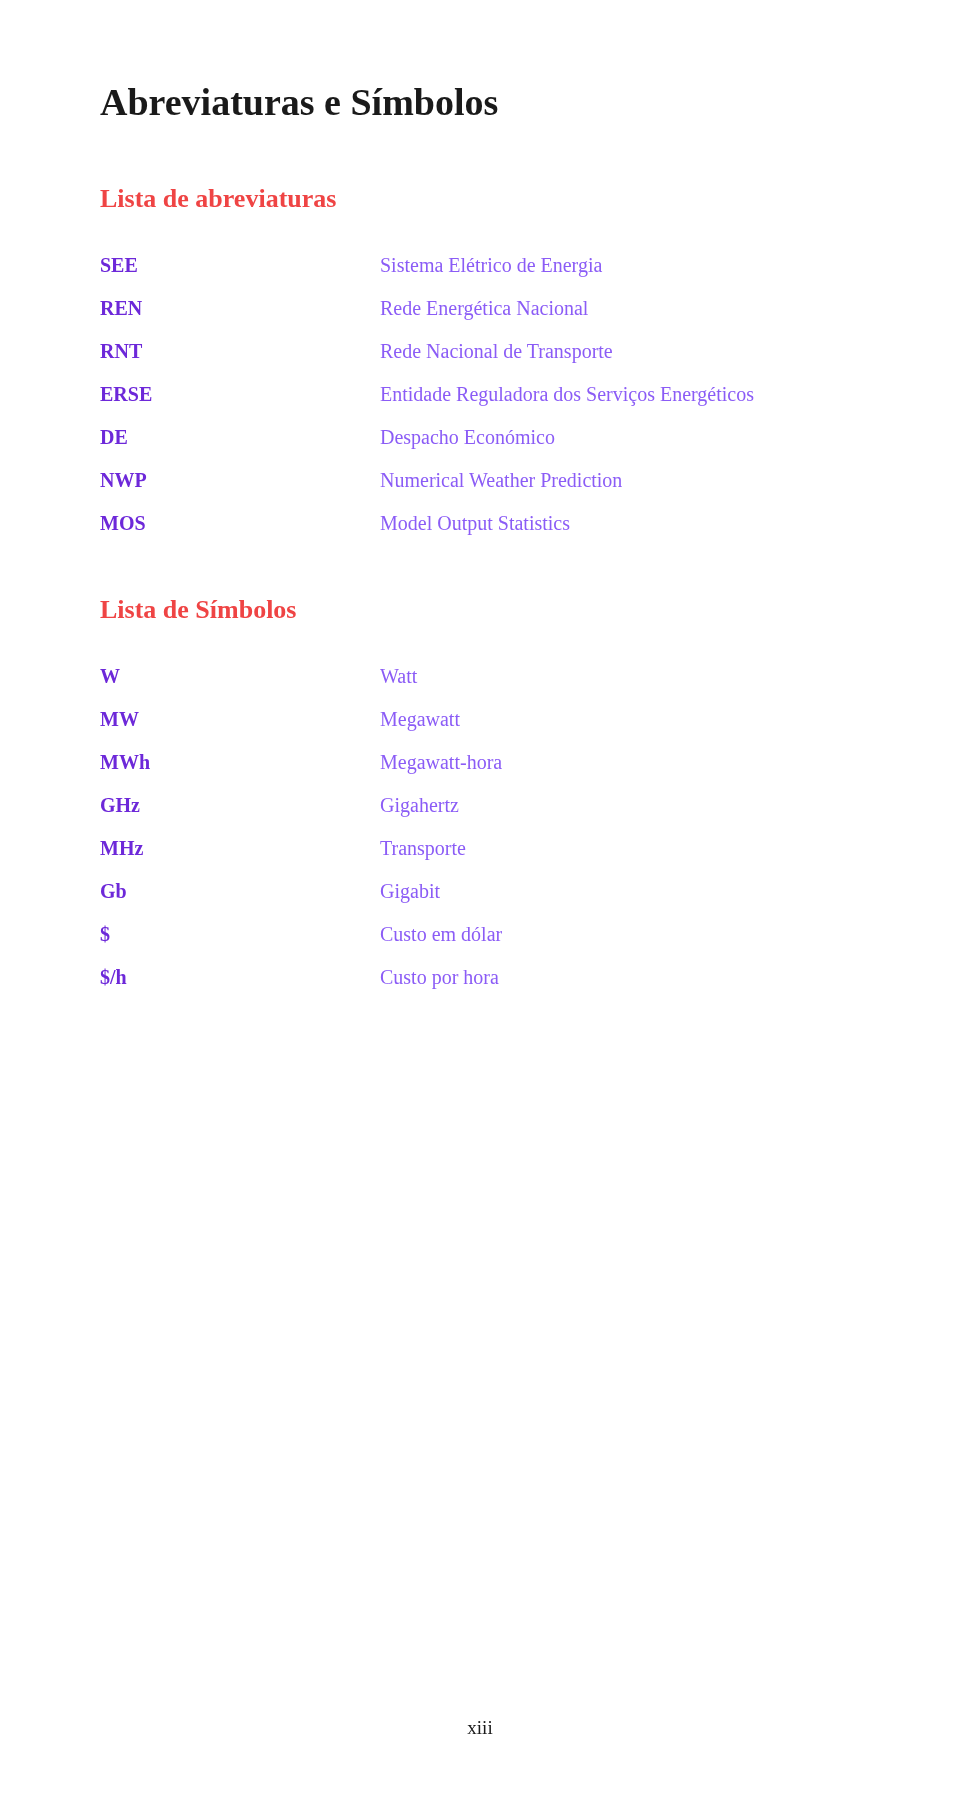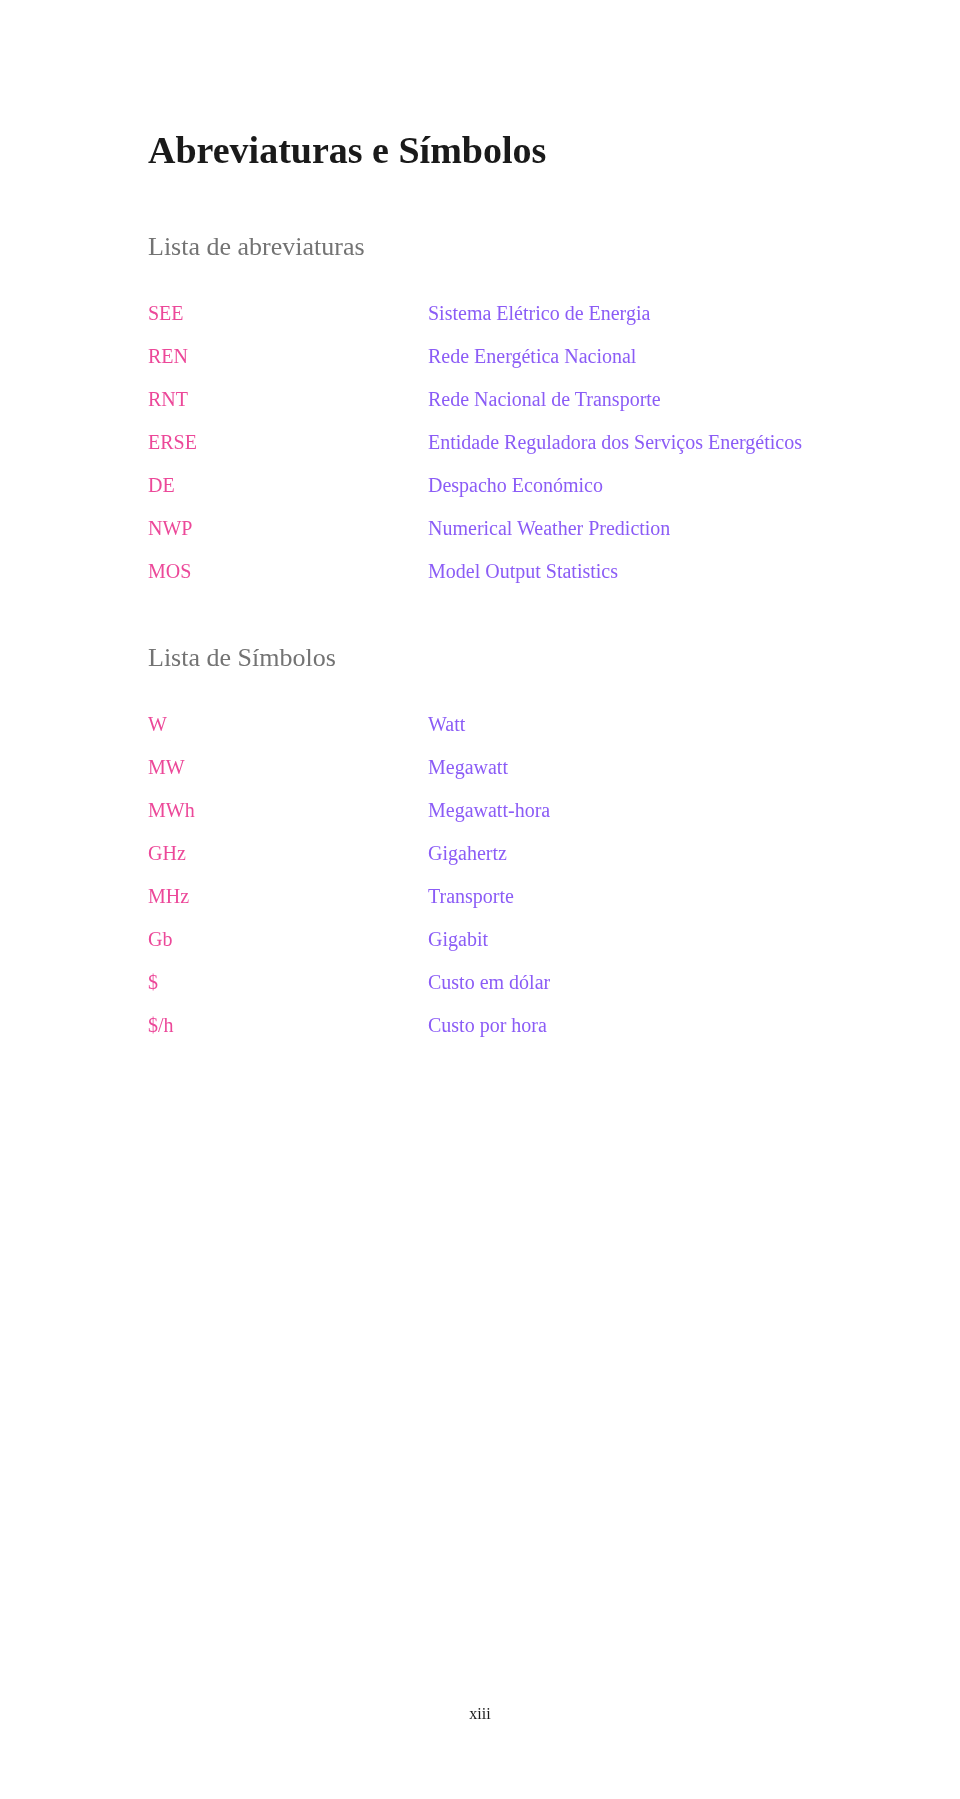--- a/index.html
+++ b/index.html
@@ -3,7 +3,7 @@
   <meta charset="utf-8">
   <style>
     * {
-      margin: 16px;
+      margin: 0;
       padding: 0;
       box-sizing: border-box;
     }

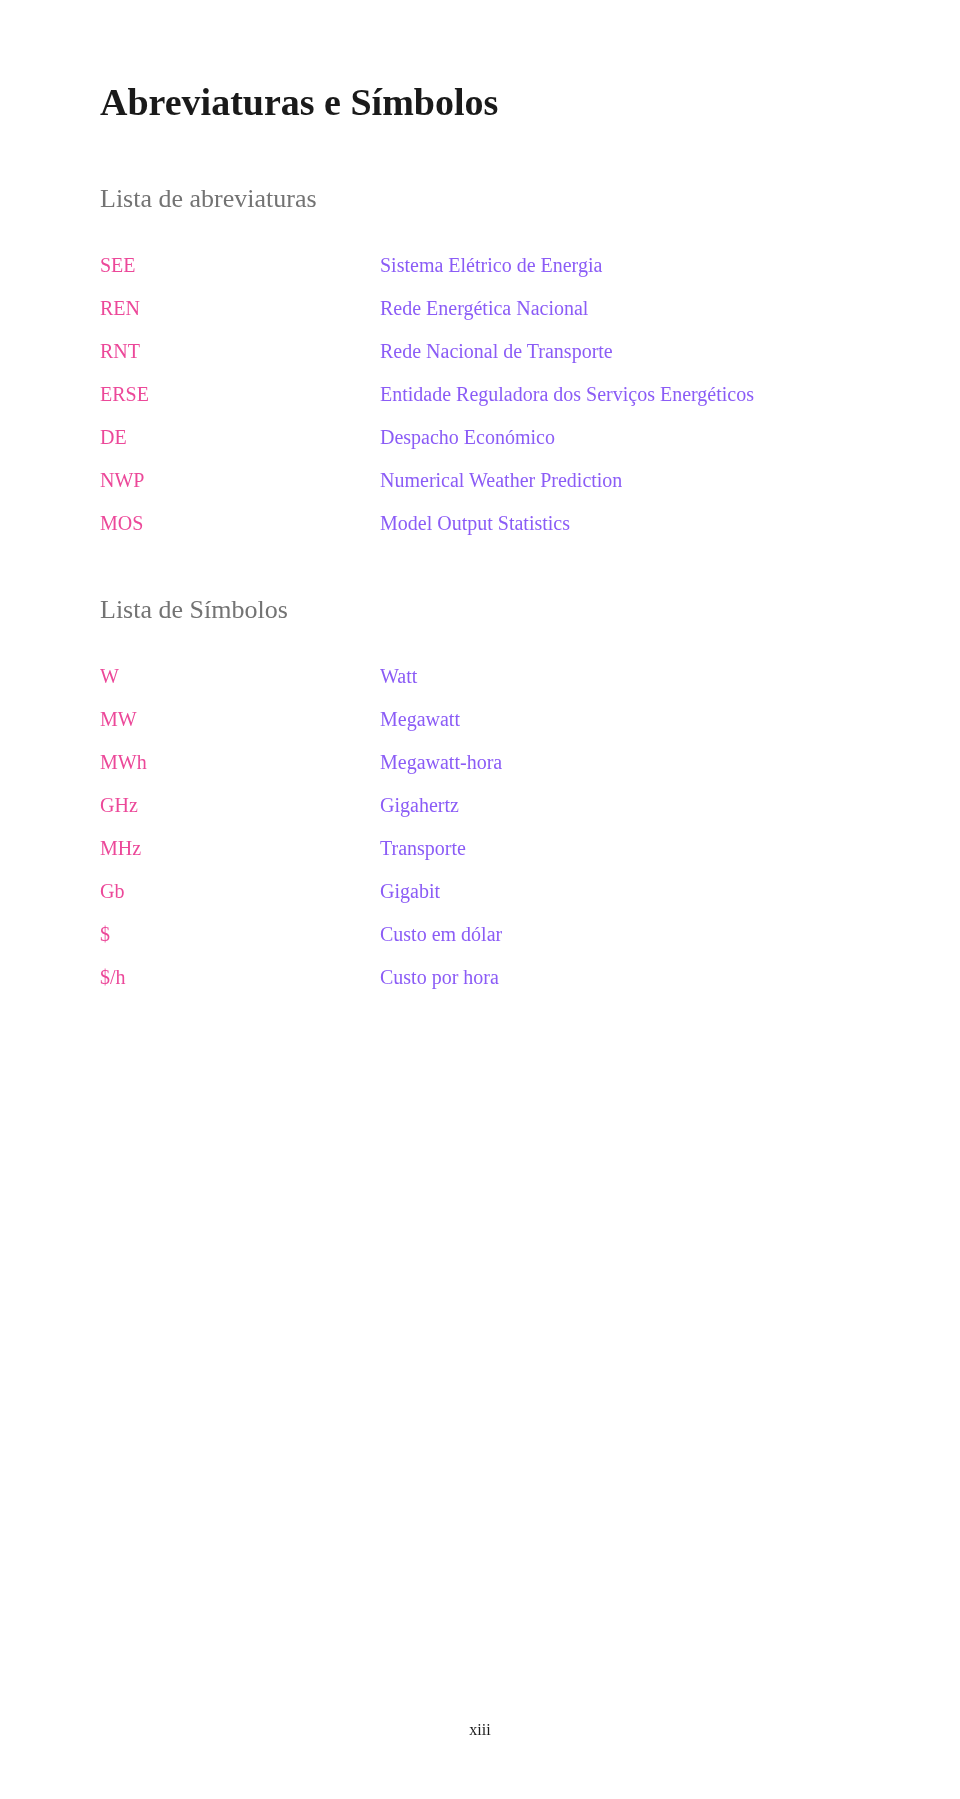--- a/index.html
+++ b/index.html
@@ -26,9 +26,9 @@
 
     .section-title {
       font-size: 26px;
-      font-weight: normal;
+      font-weight: bold;
       margin-bottom: 30px;
-      color: #737373;
+      color: #ef4444;
     }
 
     .abbrev-table {

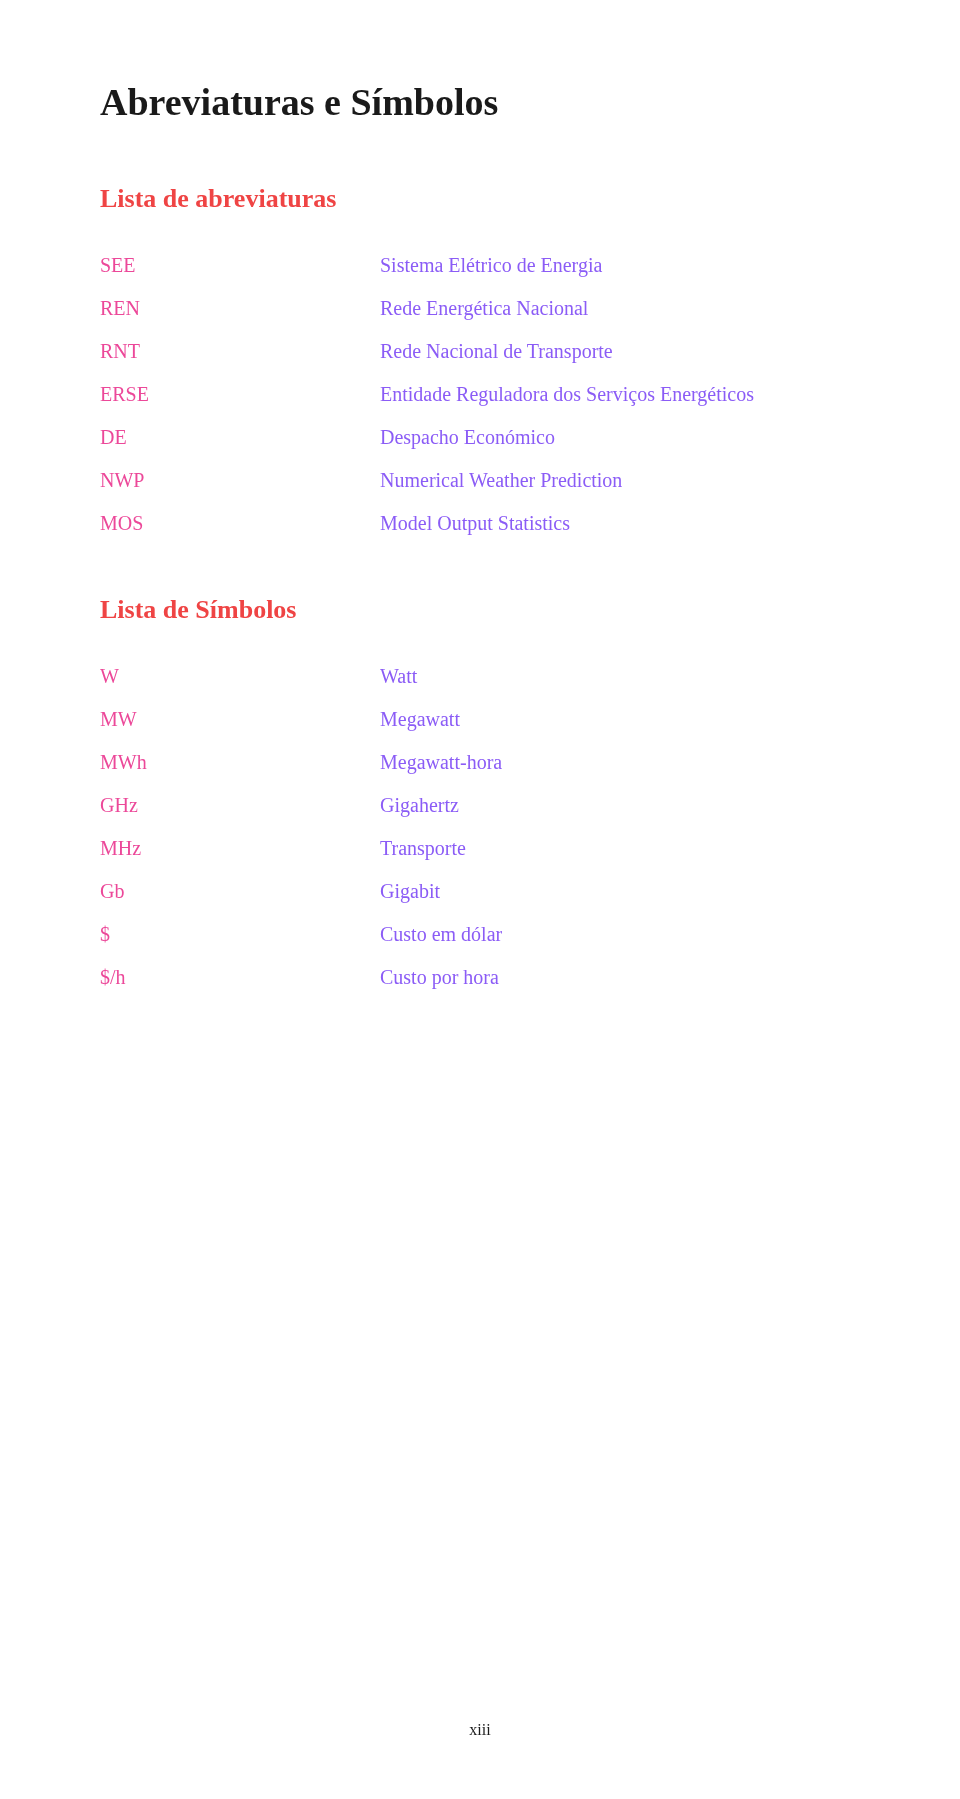--- a/index.html
+++ b/index.html
@@ -45,8 +45,8 @@
 
     .abbrev-table tr td:first-child {
       width: 280px;
-      font-weight: normal;
-      color: #ec4899;
+      font-weight: bold;
+      color: #6d28d9;
     }
 
     .abbrev-table tr td:last-child {

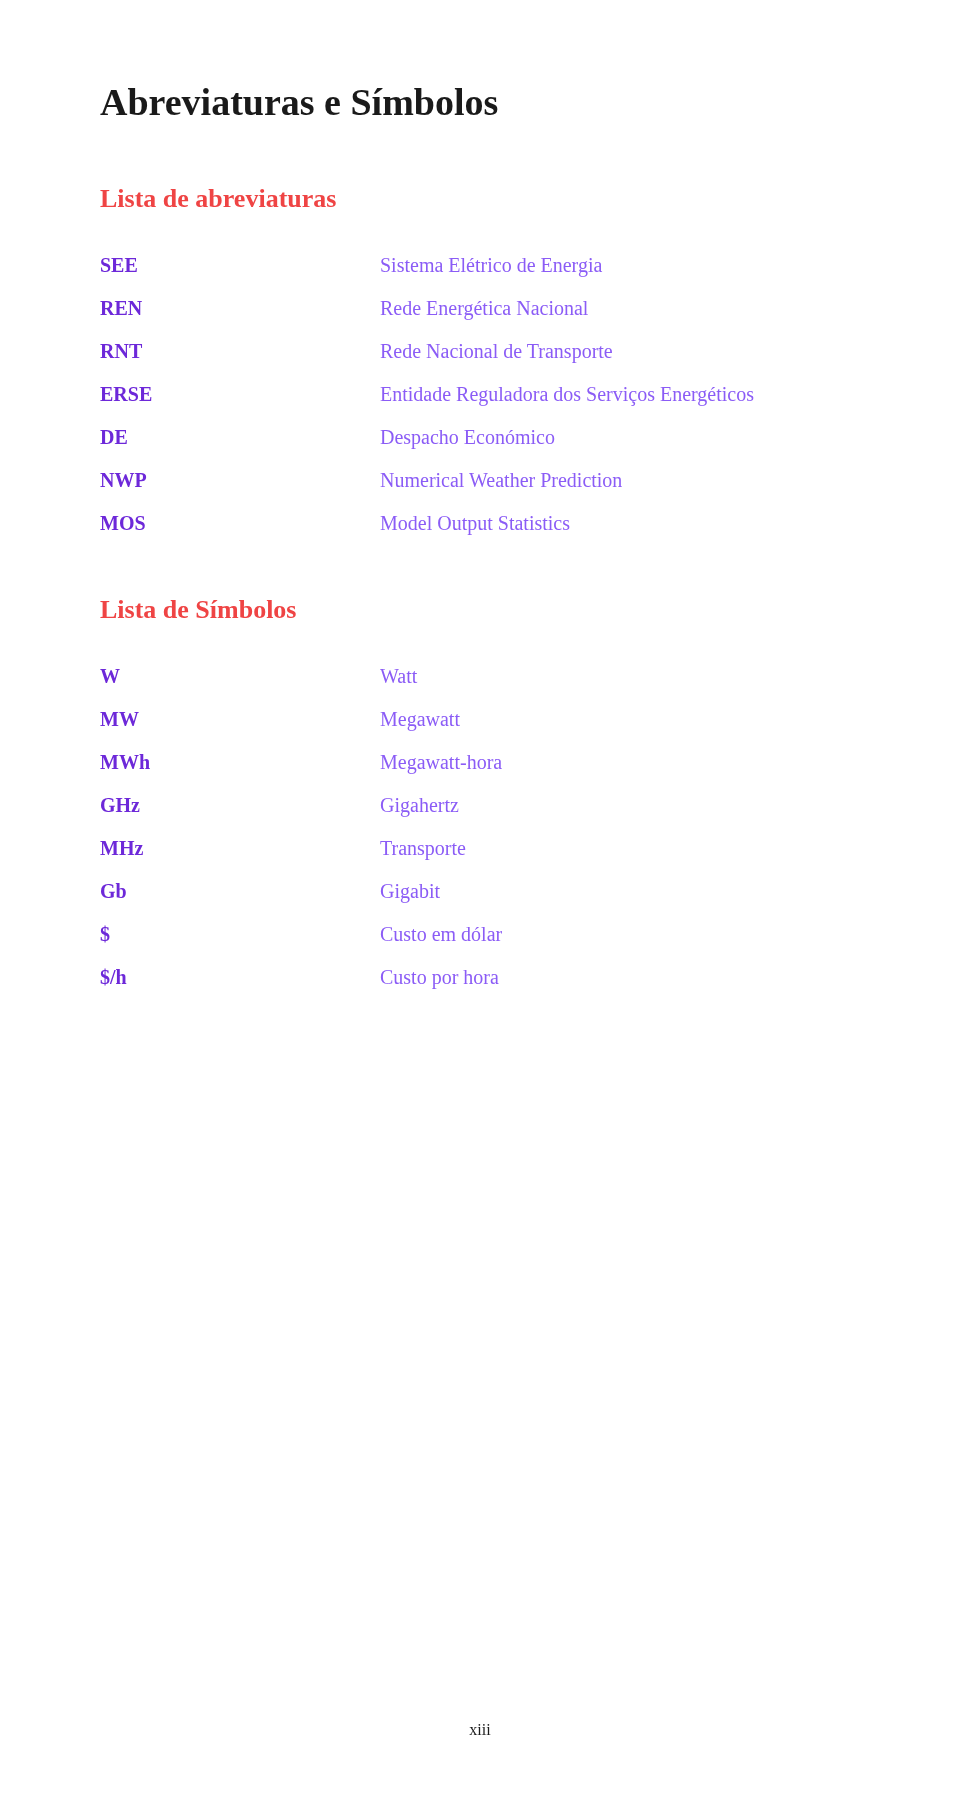--- a/index.html
+++ b/index.html
@@ -59,7 +59,7 @@
       left: 0;
       right: 0;
       text-align: center;
-      font-size: 16px;
+      font-size: 19px;
       color: #1a1a1a;
     }
   </style>

